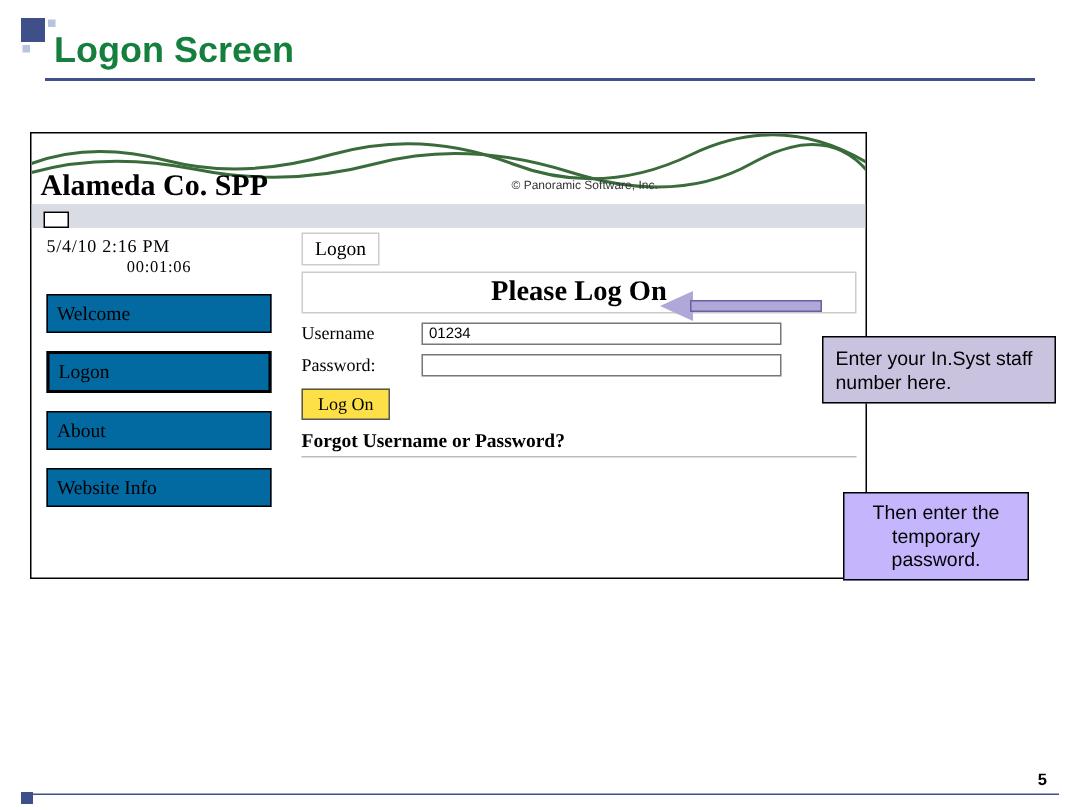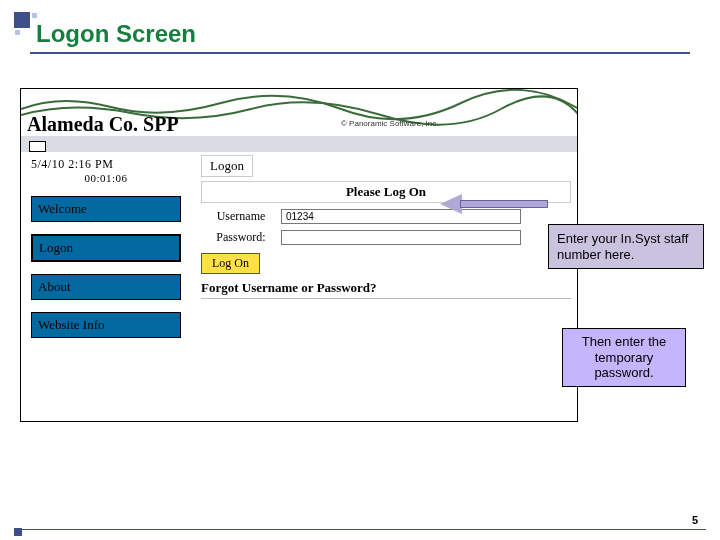--- a/index.html
+++ b/index.html
@@ -12,7 +12,7 @@
   .title { position: absolute; left: 36px; top: 20px; font-size: 24px; font-weight: bold; color: #15803d; }
   .underline { position: absolute; left: 30px; top: 52px; width: 660px; height: 0; border-top: 2px solid #3e4f8a; }
 
-  .app { position: absolute; left: 20px; top: 88px; width: 558px; height: 334px; border: 1px solid #000; background: #fff; overflow: hidden; }
+  .app { position: absolute; left: 20px; top: 88px; width: 558px; height: 298px; border: 1px solid #000; background: #fff; overflow: hidden; }
   .app svg.hills { position: absolute; left: 0; top: 0; }
   .app .brand { position: absolute; left: 6px; top: 24px; font-family: Georgia, 'Times New Roman', serif; font-weight: bold; font-size: 20px; color: #000; }
   .app .sub { position: absolute; left: 320px; top: 30px; font-size: 8px; color: #333; }

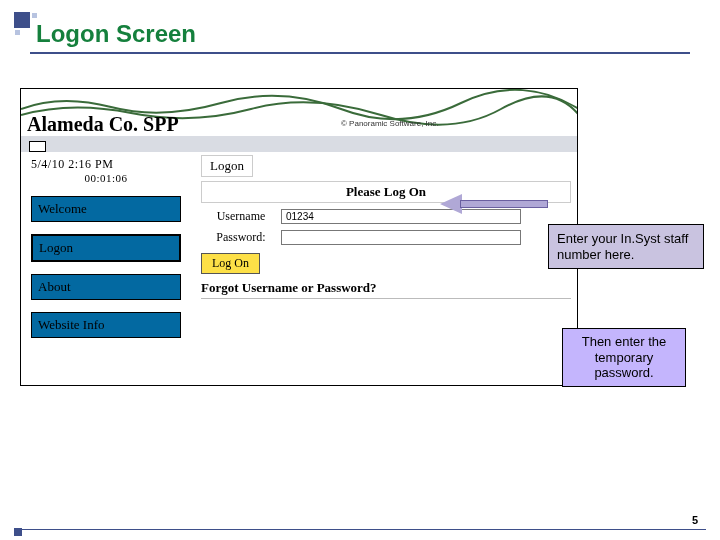--- a/index.html
+++ b/index.html
@@ -28,7 +28,7 @@
   .row { margin-top: 6px; display: flex; align-items: center; }
   .row .lbl { font-family: 'Times New Roman', serif; font-size: 12px; width: 80px; text-align: center; }
   .row input { font-family: Verdana, sans-serif; font-size: 10px; height: 15px; width: 240px; border: 1px solid #777; padding: 0 4px; }
-  .please { text-align: center; font-family: 'Times New Roman', serif; font-size: 13px; font-weight: bold; border: 1px solid #ccc; padding: 2px 0; margin-top: 4px; }
+  .please { text-align: center; font-family: 'Times New Roman', serif; font-size: 19px; font-weight: bold; border: 1px solid #ccc; padding: 2px 0; margin-top: 4px; }
   .logon-btn { margin-top: 8px; display: inline-block; font-family: Liberation Serif, serif; font-size: 12px; border: 1px solid #555; background: #fde047; padding: 2px 10px; }
   .forgot { margin-top: 6px; font-family: 'Times New Roman', serif; font-size: 13px; font-weight: bold; border-bottom: 1px solid #bbb; padding-bottom: 2px; }
 

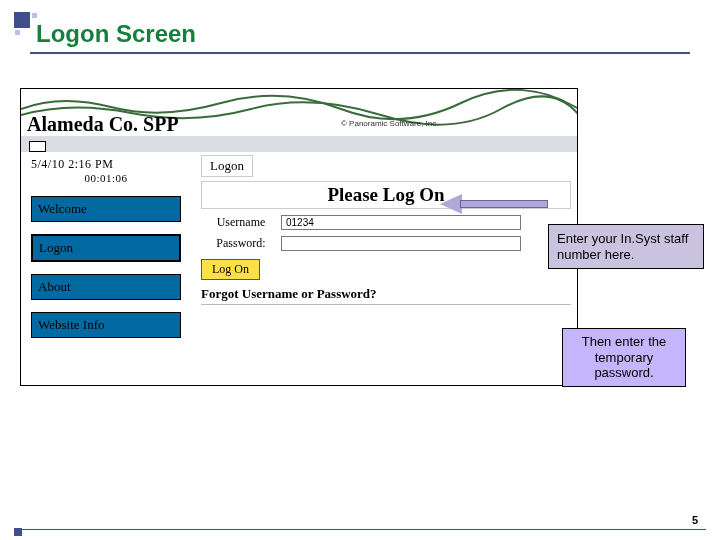--- a/index.html
+++ b/index.html
@@ -26,7 +26,7 @@
   .app .right { position: absolute; left: 180px; top: 66px; width: 370px; }
   .panel-title { font-family: 'Times New Roman', serif; font-size: 13px; border: 1px solid #ccc; display: inline-block; padding: 2px 8px; background: #fff; }
   .row { margin-top: 6px; display: flex; align-items: center; }
-  .row .lbl { font-family: 'Times New Roman', serif; font-size: 12px; width: 80px; text-align: center; }
+  .row .lbl { font-family: 'Times New Roman', serif; font-size: 12px; width: 80px; }
   .row input { font-family: Verdana, sans-serif; font-size: 10px; height: 15px; width: 240px; border: 1px solid #777; padding: 0 4px; }
   .please { text-align: center; font-family: 'Times New Roman', serif; font-size: 19px; font-weight: bold; border: 1px solid #ccc; padding: 2px 0; margin-top: 4px; }
   .logon-btn { margin-top: 8px; display: inline-block; font-family: Liberation Serif, serif; font-size: 12px; border: 1px solid #555; background: #fde047; padding: 2px 10px; }

